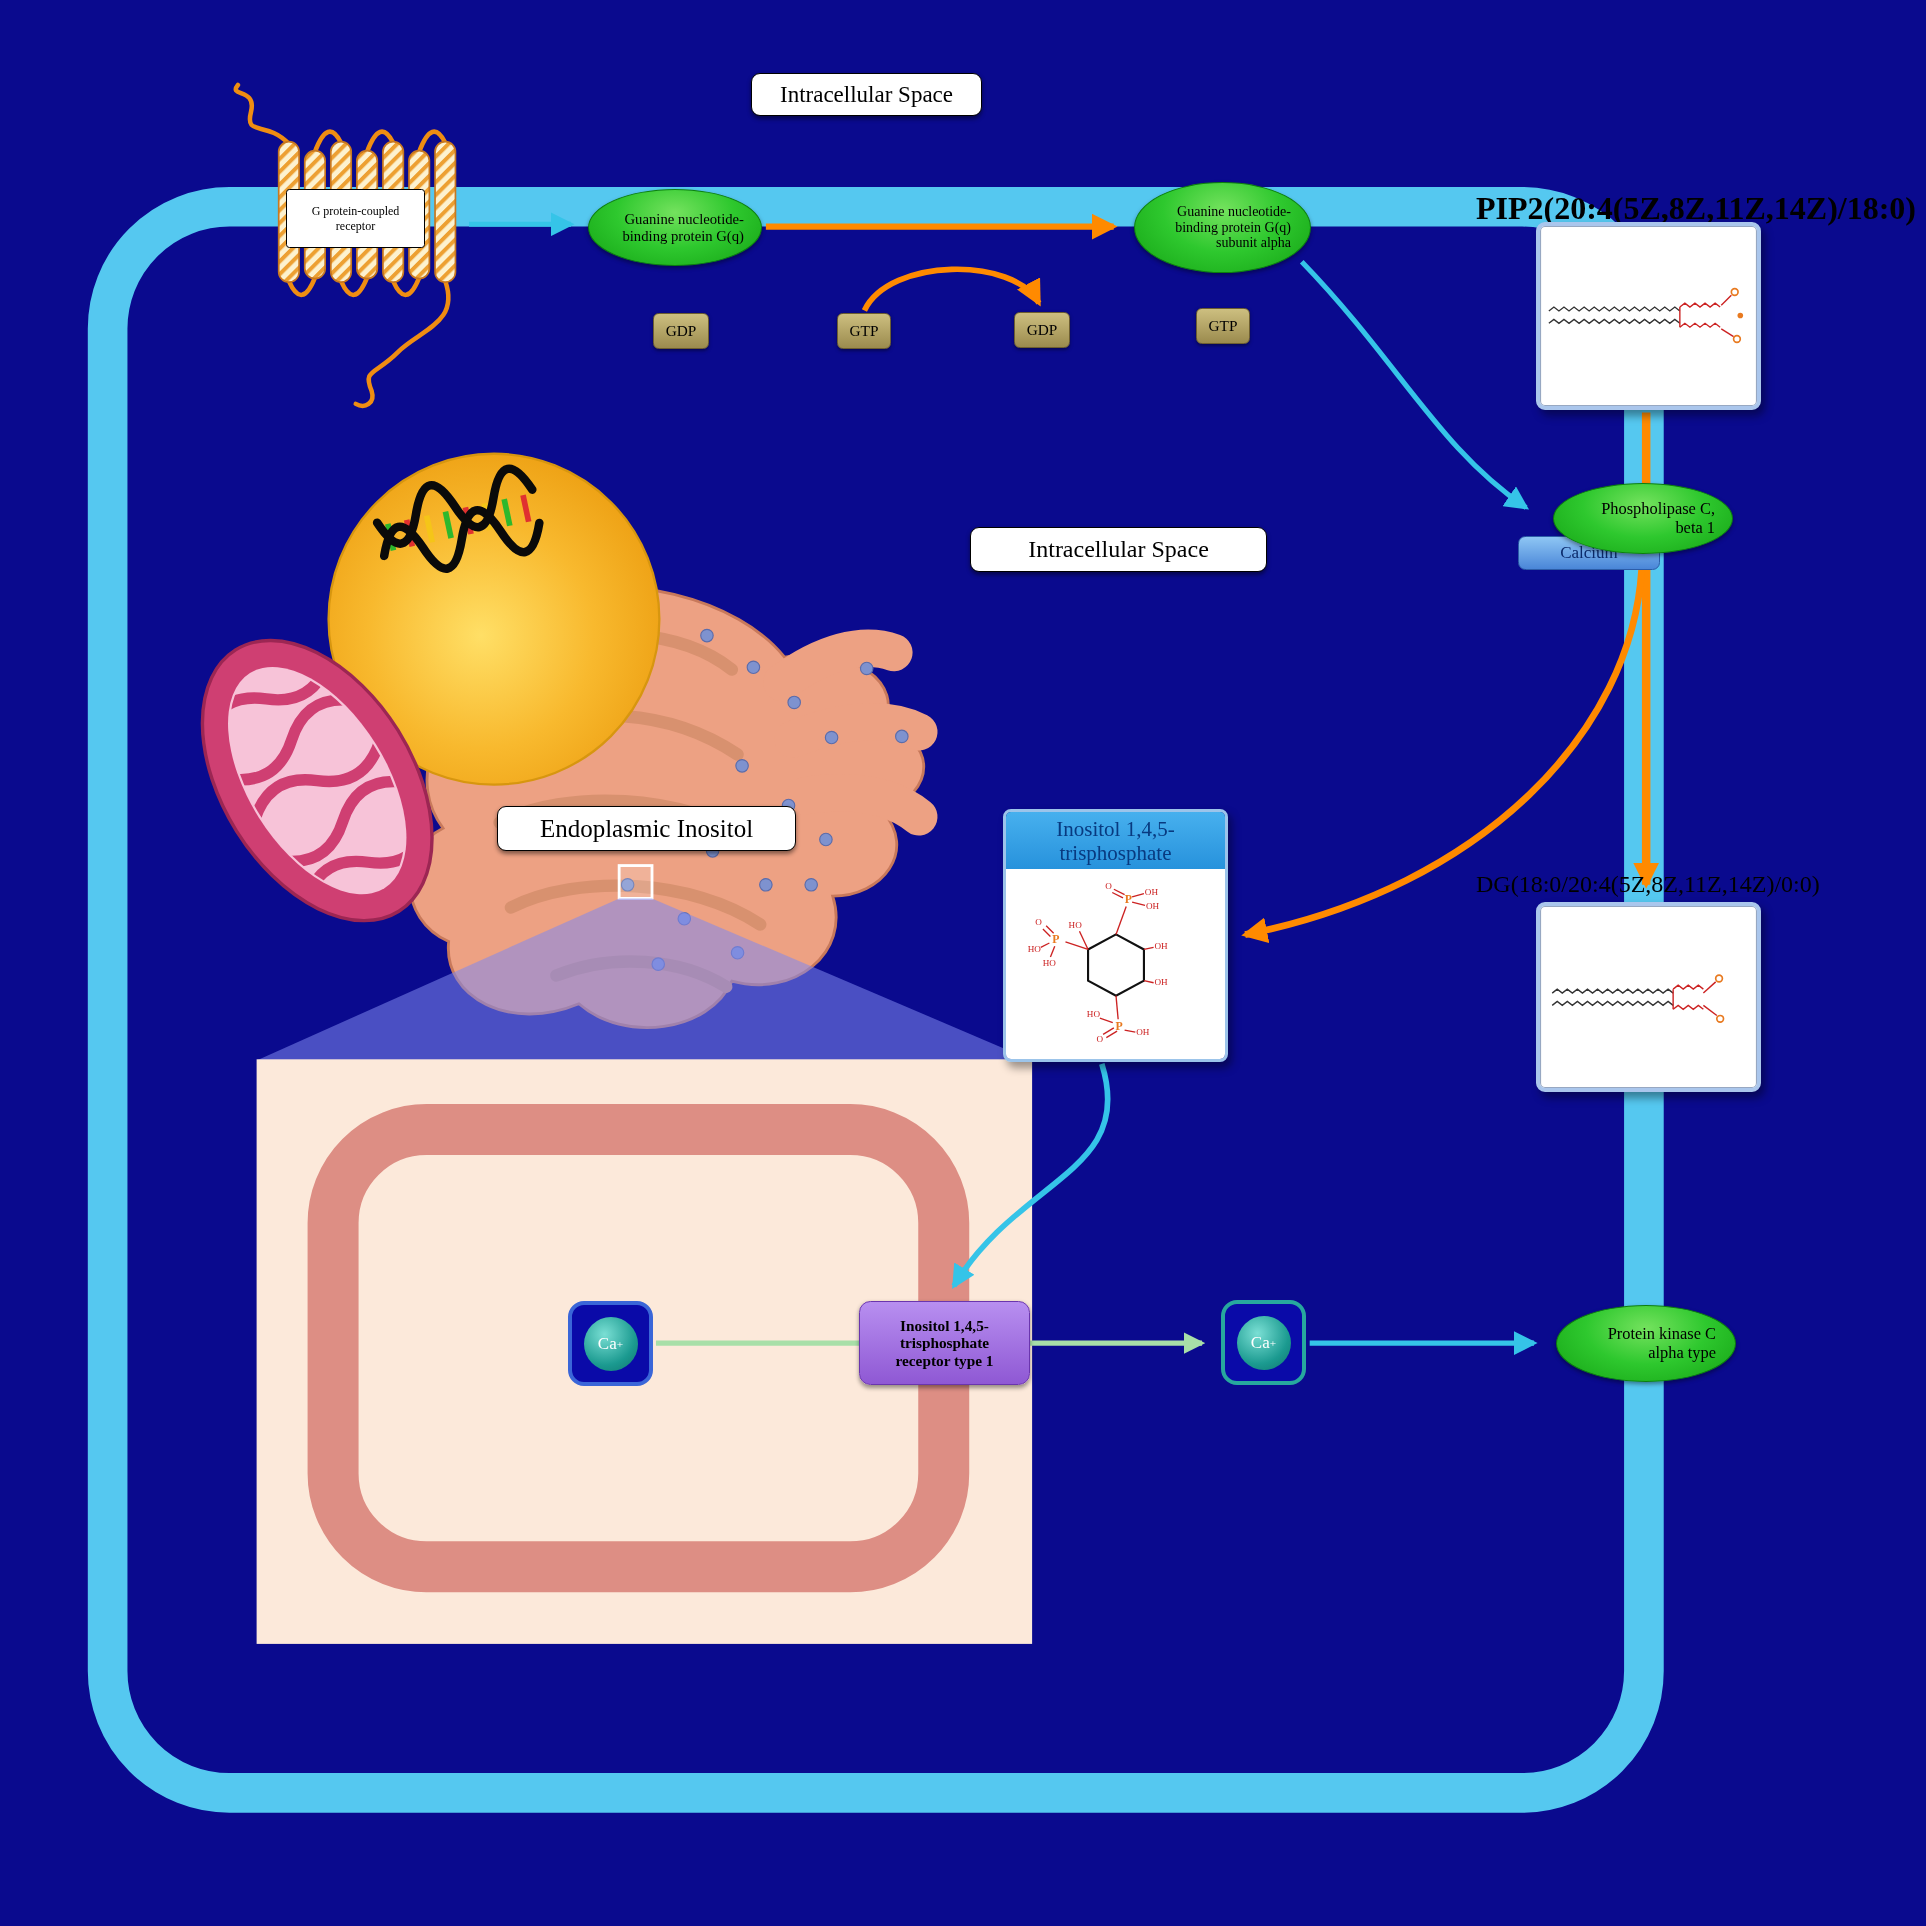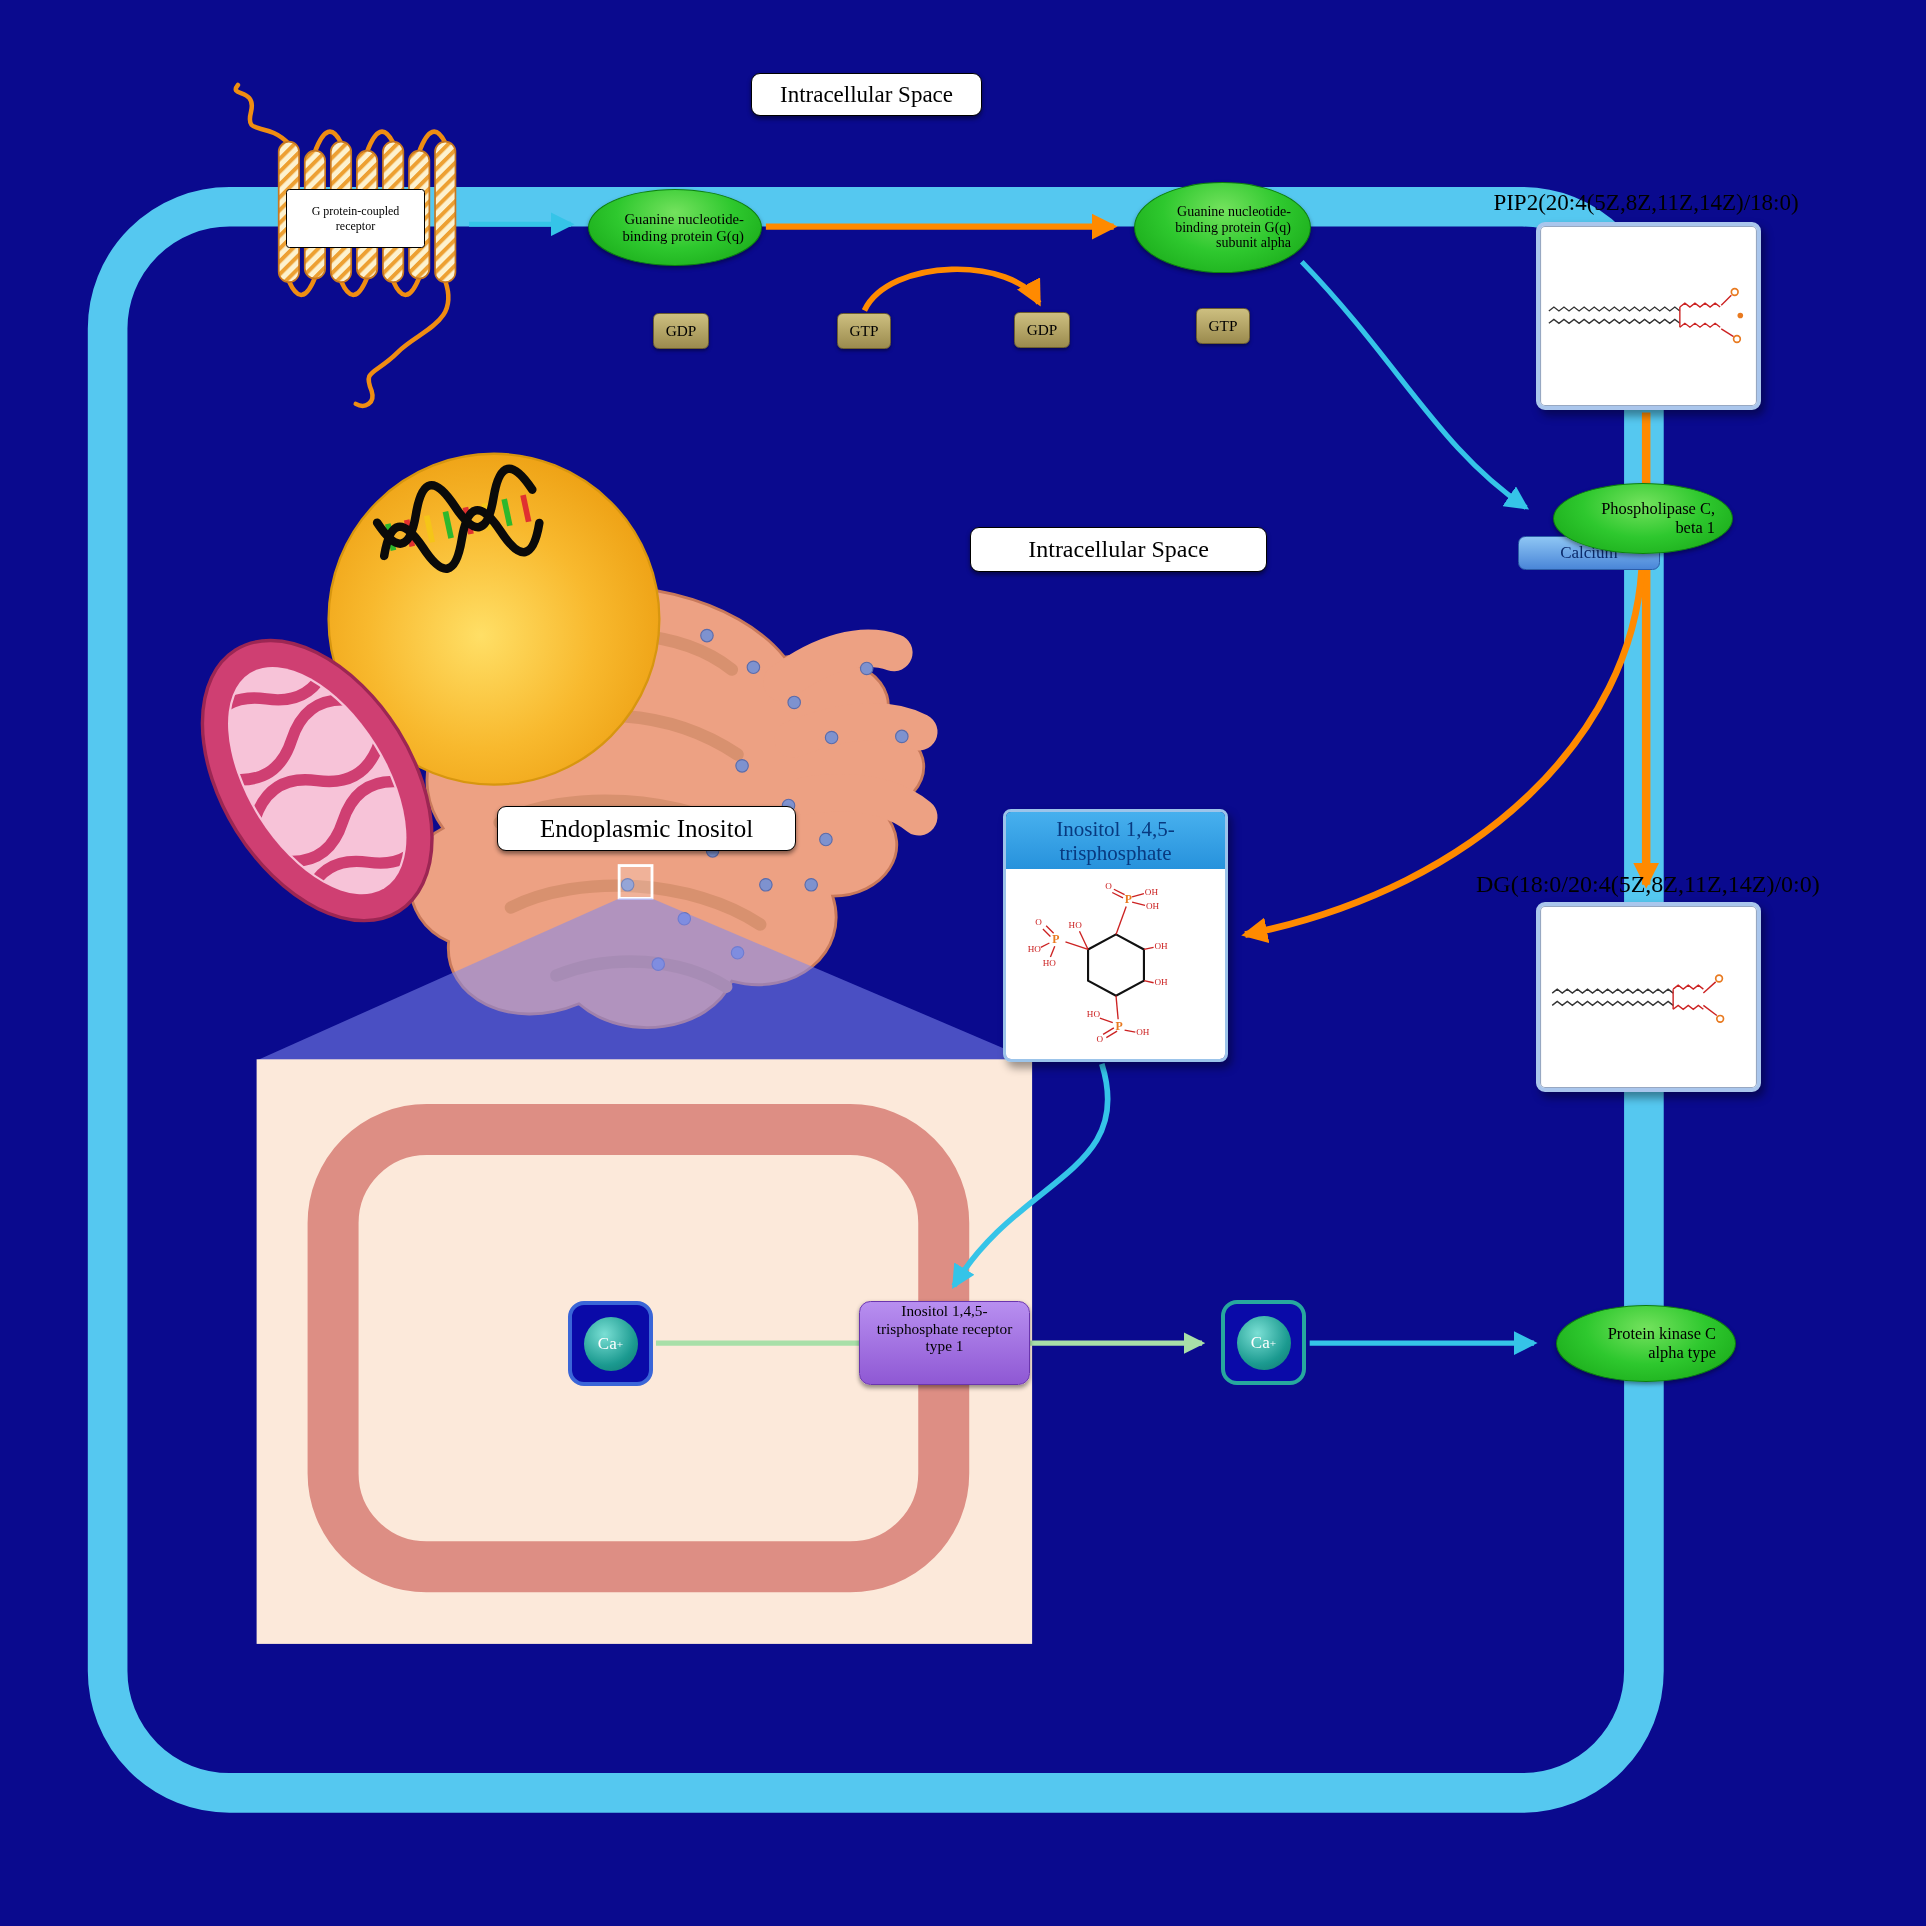--- a/index.html
+++ b/index.html
@@ -218,7 +218,7 @@
     <span>GTP</span>
   </div>
 
-  <div class="chemlabel abs" style="left:1476px;top:190px;width:340px;font-size:23px;">
+  <div class="chemlabel abs" style="left:1476px;top:190px;width:340px;font-size:32px;font-weight:bold;">
     <span>PIP2(20:4(5Z,8Z,11Z,14Z)/18:0)</span>
   </div>
   <div class="chembox abs" style="left:1536px;top:222px;width:225px;height:188px;box-sizing:border-box;">

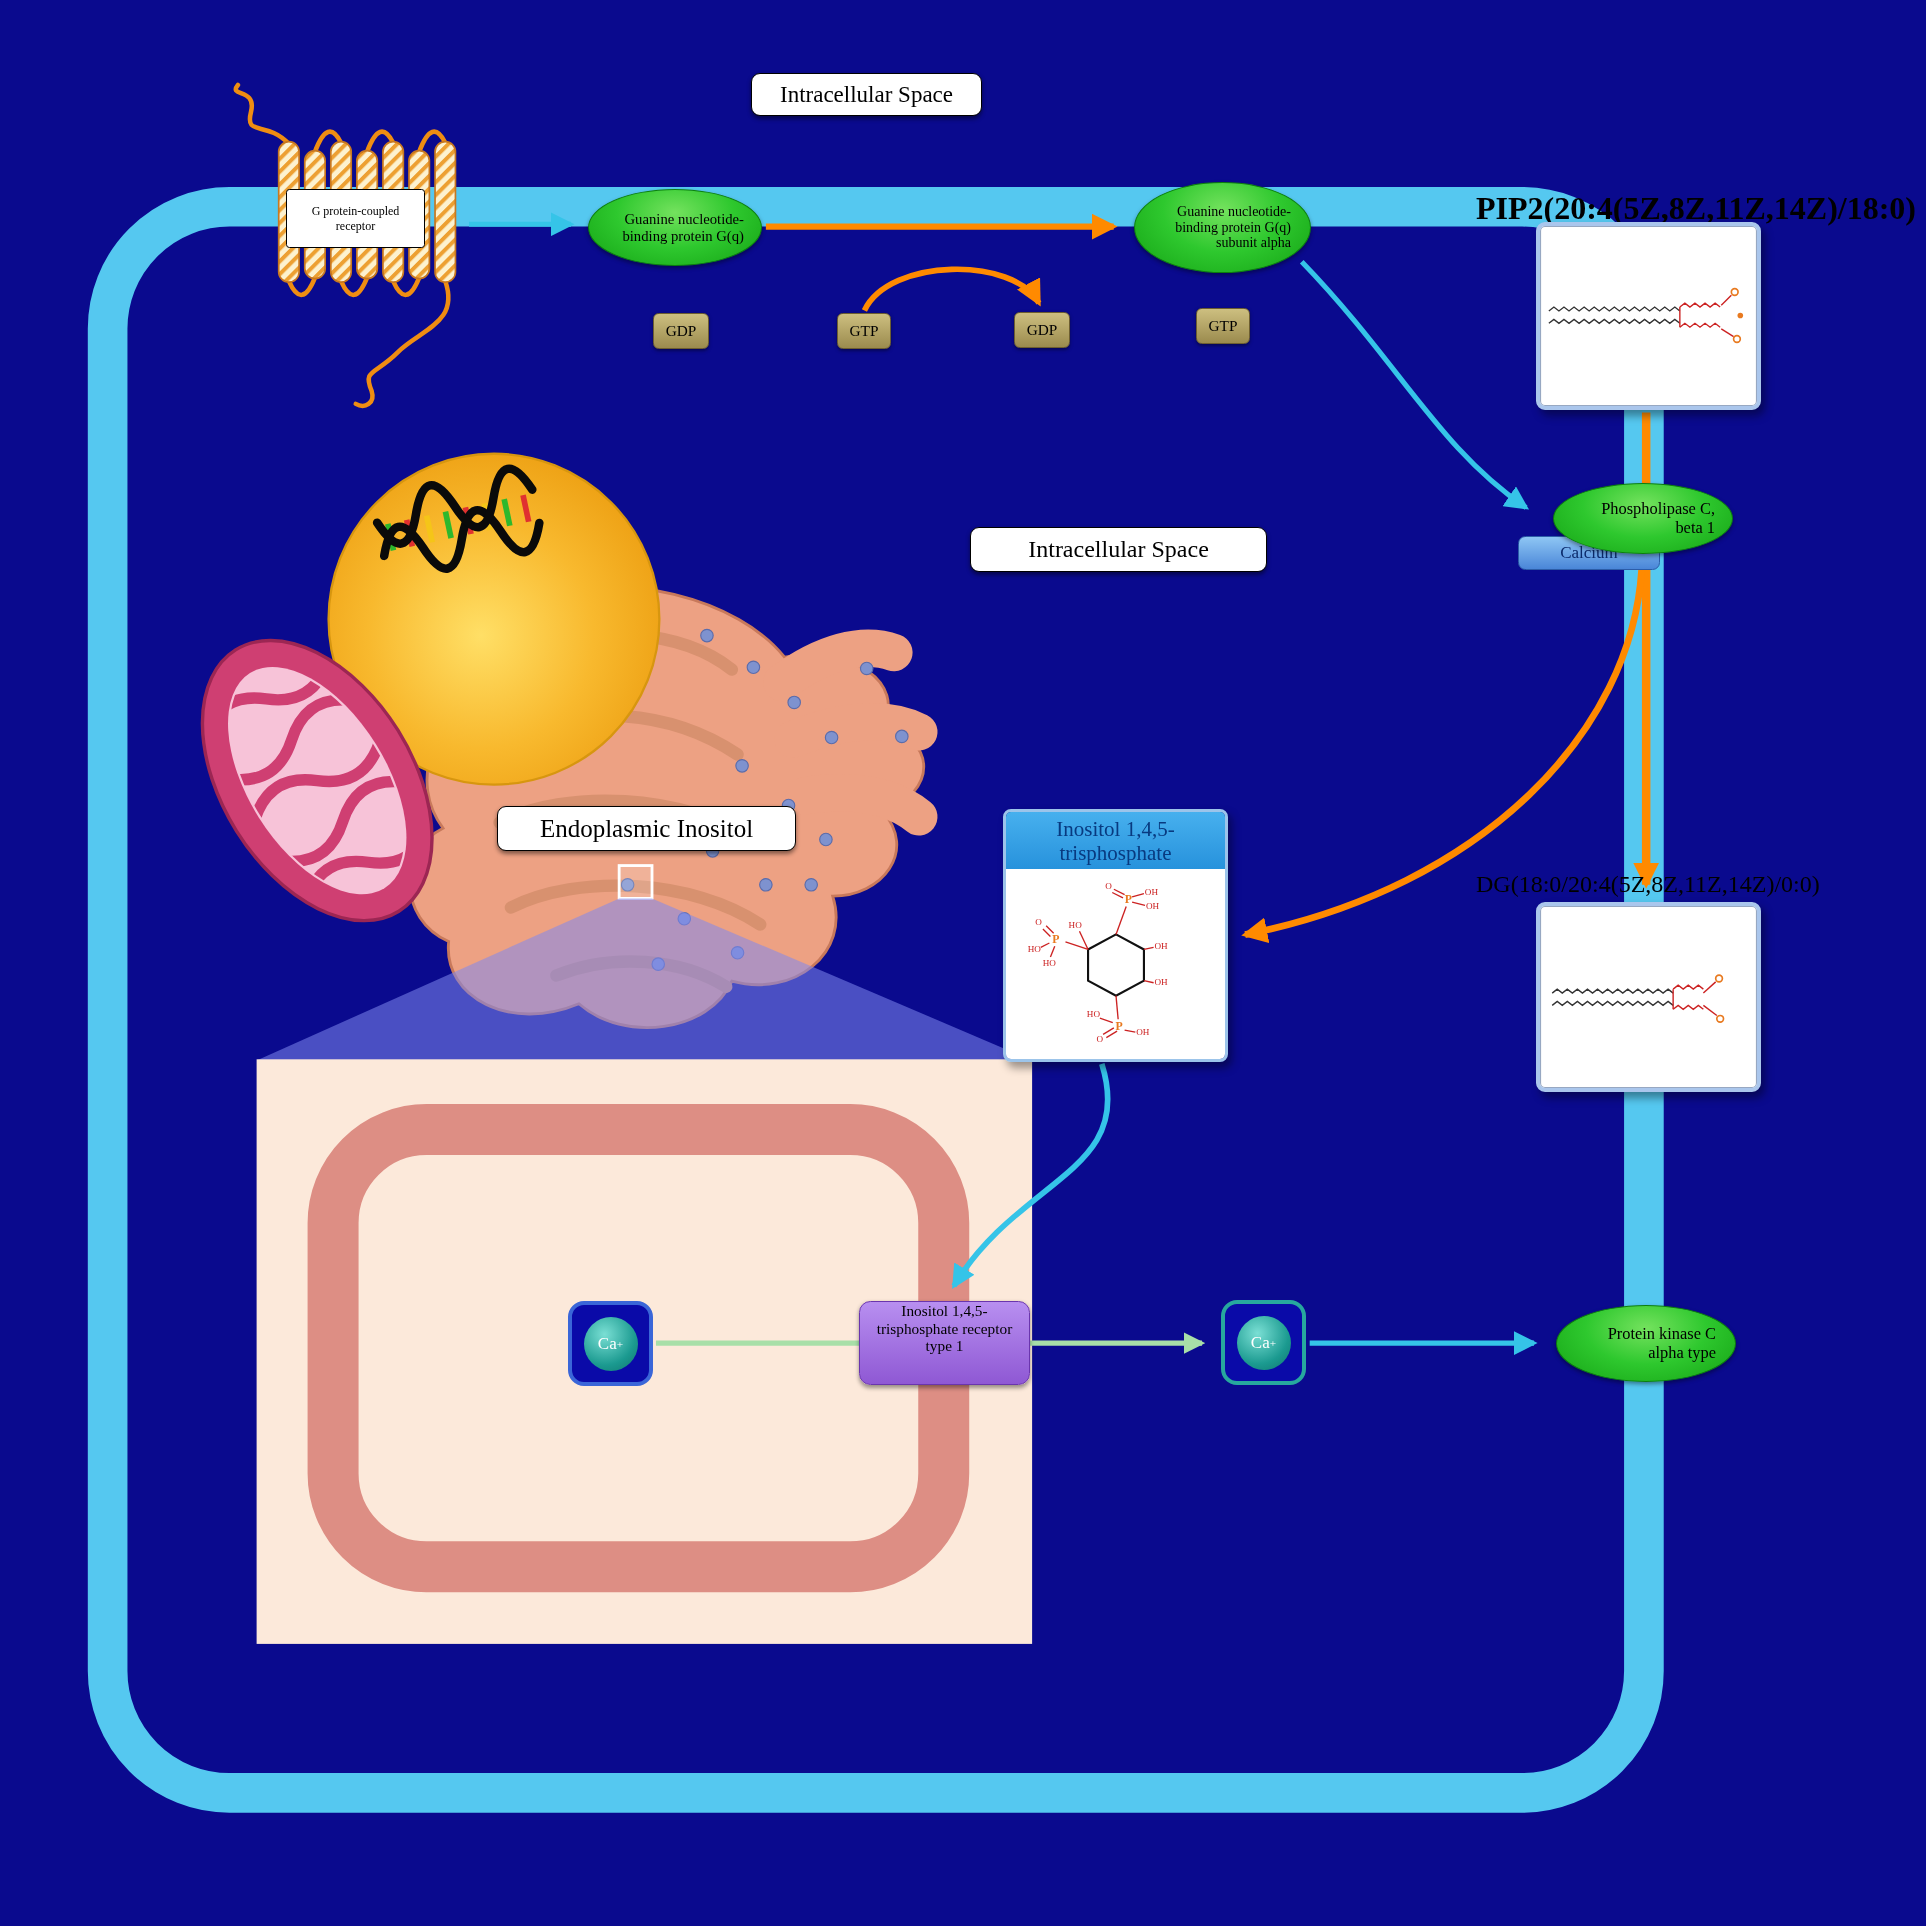--- a/index.html
+++ b/index.html
@@ -23,8 +23,8 @@
   .calcium{background:linear-gradient(180deg,#8ec6f4,#4a86d8);border:1.1px solid #2c5da8;
         border-radius:7.4px;color:#0b2a6b;display:flex;align-items:center;justify-content:center;}
   .receptor{background:linear-gradient(180deg,#b88ff0,#8f58d4);border:1.7px solid #6a35ae;
-        border-radius:11.3px;color:#000;display:flex;align-items:flex-start;justify-content:center;
-        text-align:center;line-height:1.15;box-shadow:0 2.3px 4.5px rgba(0,0,0,.4);}
+        border-radius:11.3px;color:#000;display:flex;align-items:center;justify-content:center;
+        text-align:center;line-height:1.15;box-shadow:0 2.3px 4.5px rgba(0,0,0,.4);font-weight:bold;}
   .cabox{background:#0a0aa8;border-radius:16px;display:flex;align-items:center;justify-content:center;}
   .cabox.blueborder{border:4.5px solid #3a66d8;}
   .cabox.tealborder{border:4.5px solid #27a89e;}

